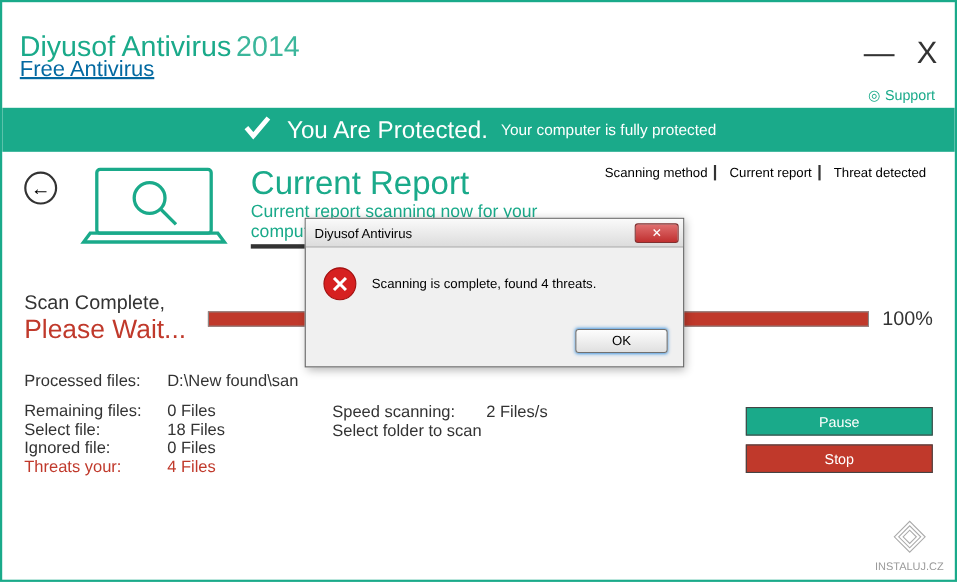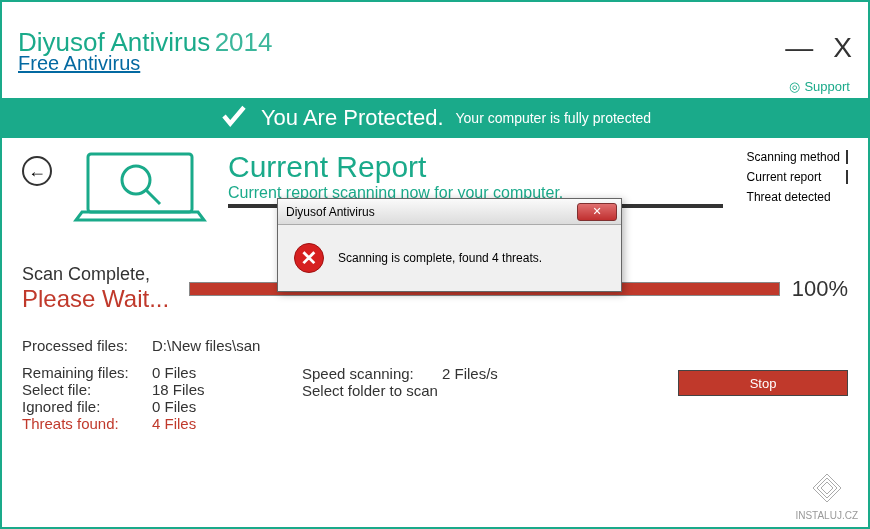--- a/index.html
+++ b/index.html
@@ -30,7 +30,7 @@
 .report-title { color: #1aaa8a; font-size: 30px; font-weight: 300; }
 .report-sub { color: #1aaa8a; font-size: 16px; font-weight: 300; }
 
-.nav-tabs { display: flex; gap: 6px; font-size: 12px; flex-direction: column; }
+.nav-tabs { display: flex; gap: 6px; font-size: 12px; }
 .nav-tabs div { padding: 0 6px; border-right: 2px solid #333; cursor: pointer; }
 .nav-tabs div:last-child { border-right: none; }
 

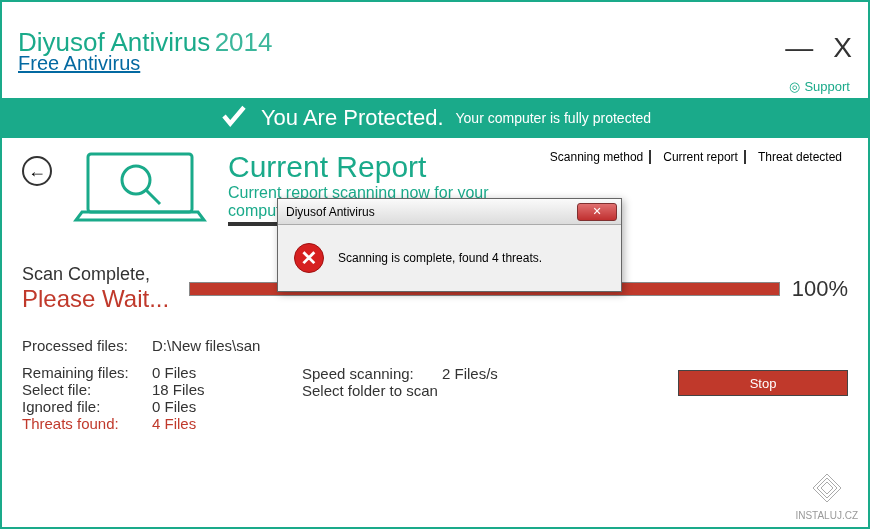--- a/index.html
+++ b/index.html
@@ -39,7 +39,7 @@
 .please-wait { color: #c0392b; font-size: 24px; font-weight: 300; }
 .progress-bar-wrap { flex: 1; display: flex; align-items: center; gap: 12px; margin-left: 20px; }
 .progress-bar { flex: 1; height: 14px; background: #c0392b; border: 1px solid #888; }
-.progress-pct { font-size: 22px; color: #333; }
+.progress-pct { font-size: 18px; color: #333; }
 
 .stats-area { margin-top: 24px; display: flex; gap: 0; font-size: 15px; color: #333; }
 .stats-left { width: 280px; }

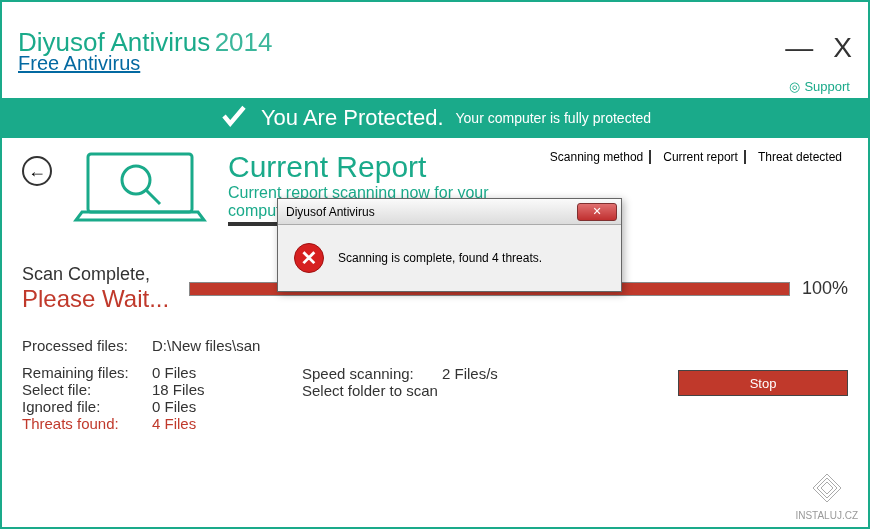--- a/index.html
+++ b/index.html
@@ -196,6 +196,9 @@
     <div class="error-icon">✕</div>
     <div>Scanning is complete, found 4 threats.</div>
   </div>
+  <div class="modal-footer">
+    <button>OK</button>
+  </div>
 </div>
 
 </body></html>

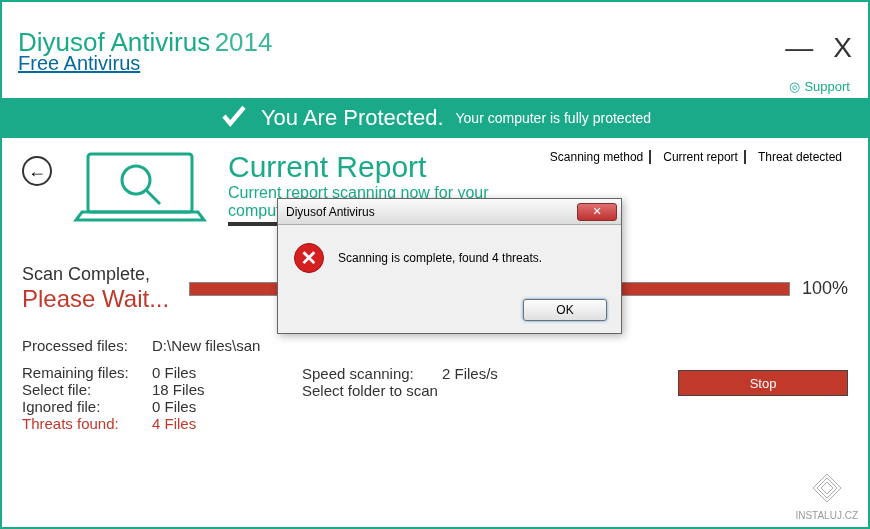--- a/index.html
+++ b/index.html
@@ -139,7 +139,7 @@
     <div class="stats-left">
       <div class="row" style="margin-bottom:10px;">
         <span class="label">Processed files:</span>
-        <span>D:\New files\san</span>
+        <span>D:\New found\san</span>
       </div>
       <div class="row">
           <span class="label">Remaining files:</span>

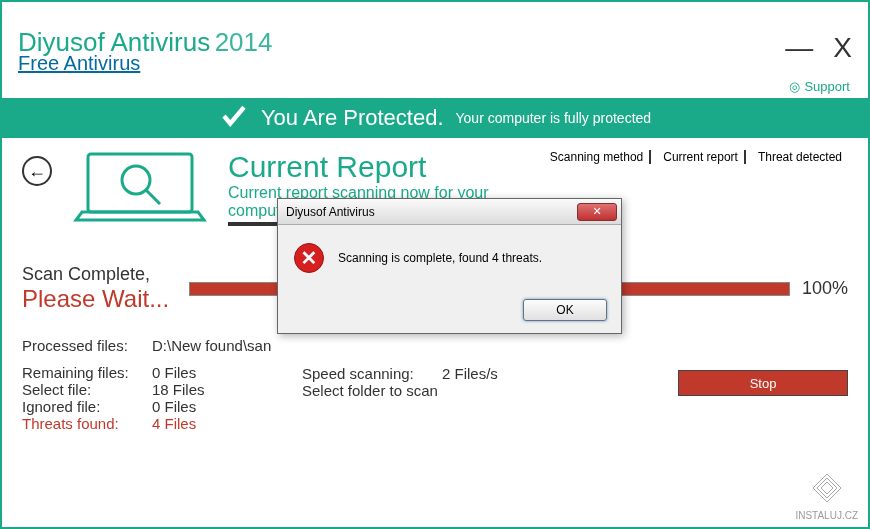--- a/index.html
+++ b/index.html
@@ -171,6 +171,7 @@
   </div>
 
   <div class="action-btns">
+    <button class="btn-pause">Pause</button>
     <button class="btn-stop">Stop</button>
   </div>
 

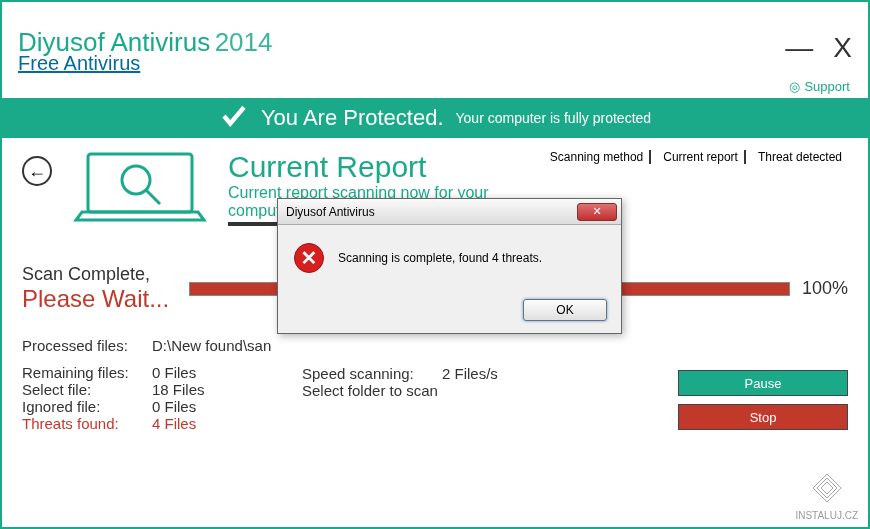--- a/index.html
+++ b/index.html
@@ -154,7 +154,7 @@
           <span>0 Files</span>
         </div>
       <div class="row threats">
-          <span class="label">Threats found:</span>
+          <span class="label">Threats your:</span>
           <span>4 Files</span>
         </div>
     </div>

